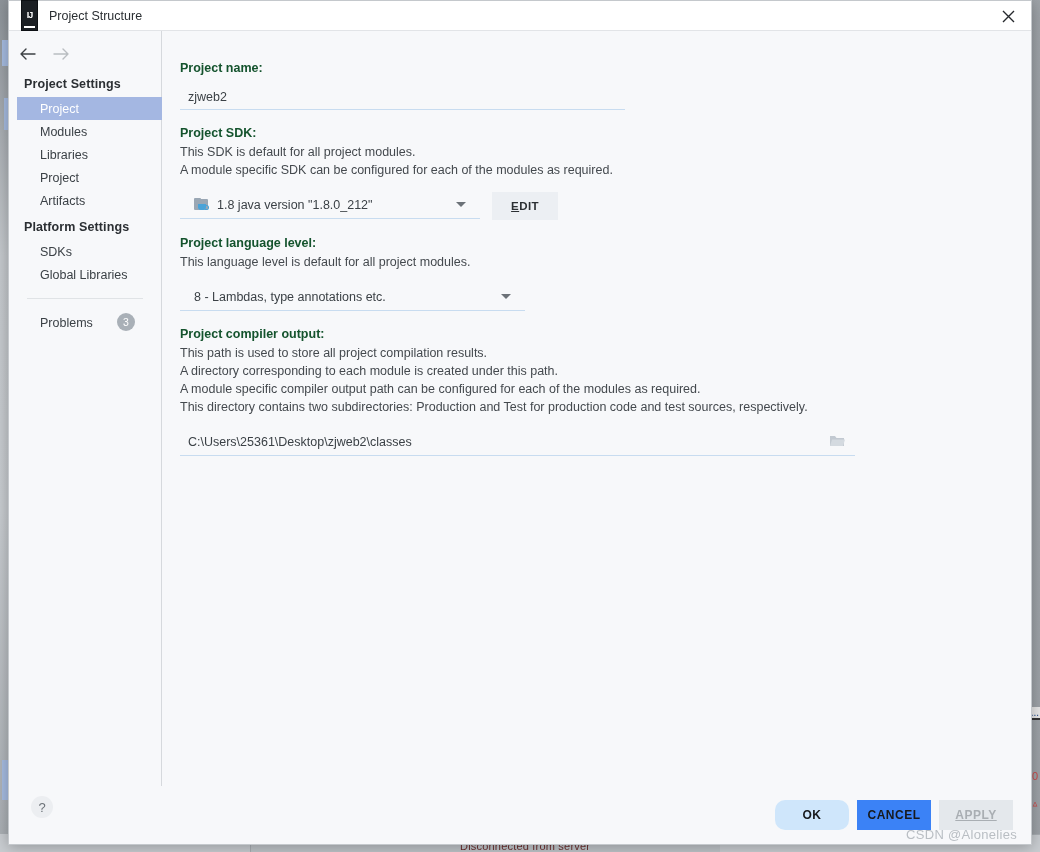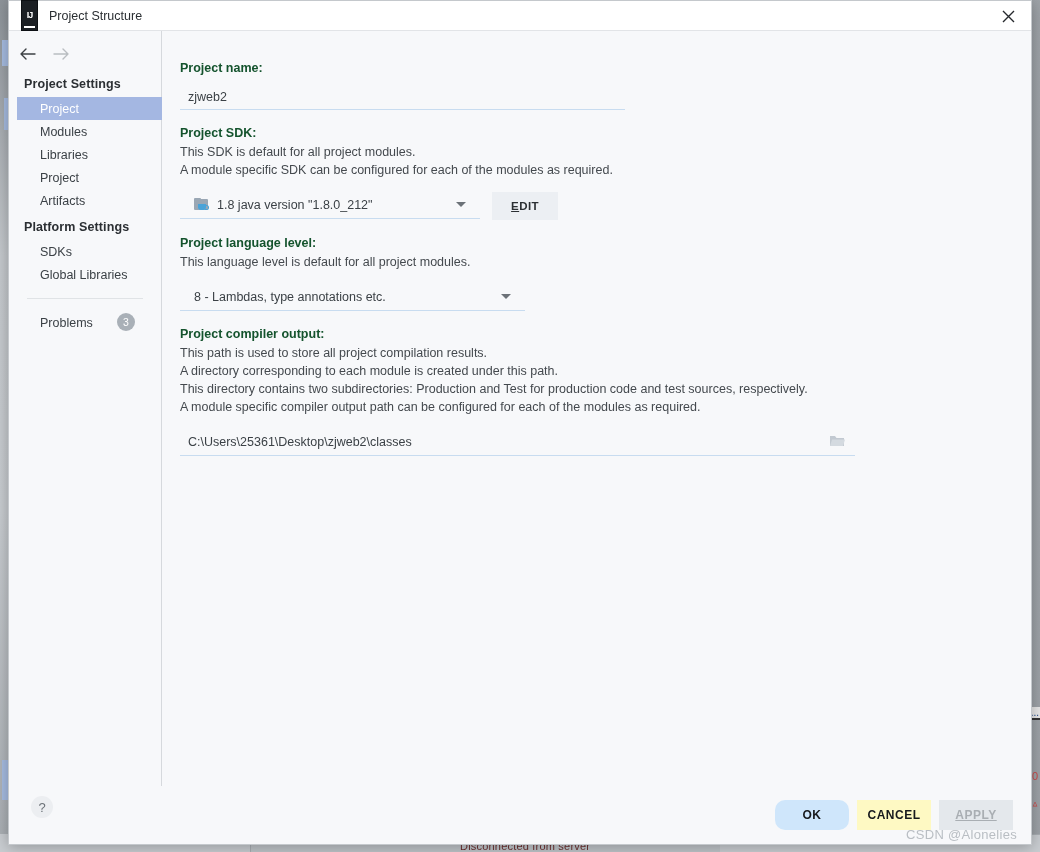--- a/index.html
+++ b/index.html
@@ -349,8 +349,8 @@
         <div class="sec-title">Project compiler output:</div>
         <div class="sec-desc">This path is used to store all project compilation results.</div>
         <div class="sec-desc">A directory corresponding to each module is created under this path.</div>
+        <div class="sec-desc">A module specific compiler output path can be configured for each of the modules as required.</div>
         <div class="sec-desc">This directory contains two subdirectories: Production and Test for production code and test sources, respectively.</div>
-        <div class="sec-desc">A module specific compiler output path can be configured for each of the modules as required.</div>
 
         <div id="out-field">
           <span class="val">C:\Users\25361\Desktop\zjweb2\classes</span>

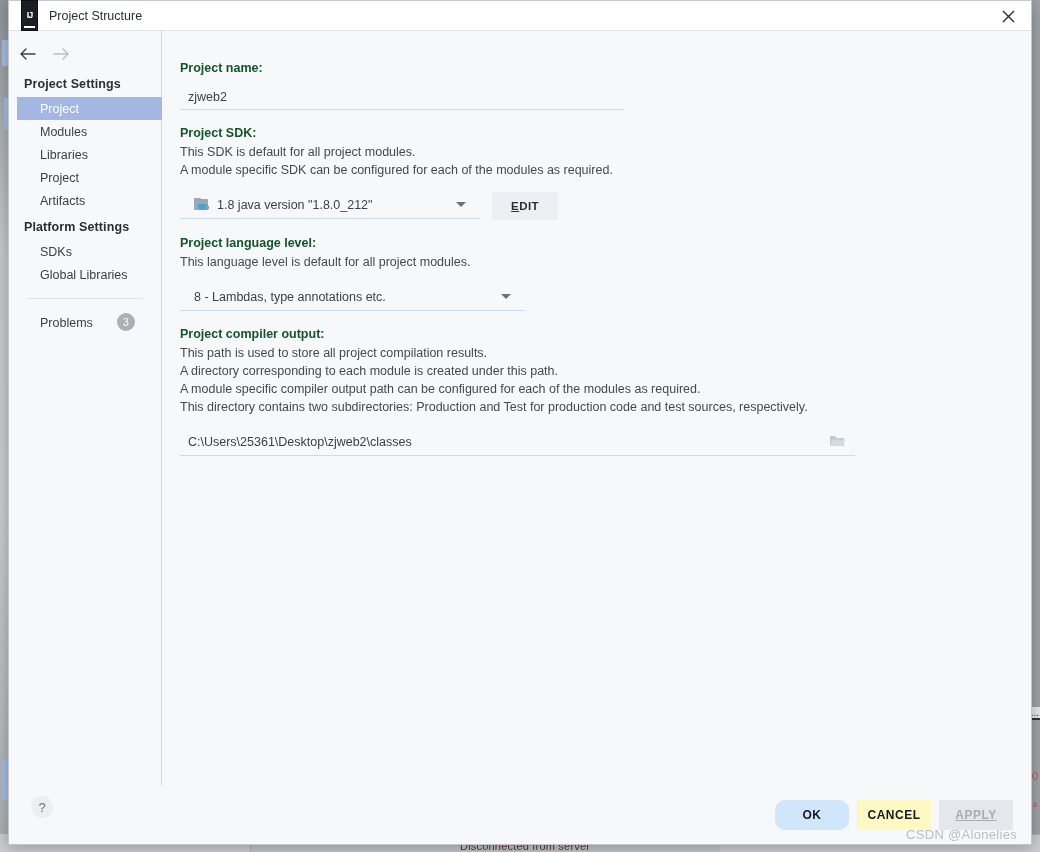--- a/index.html
+++ b/index.html
@@ -207,7 +207,7 @@
     font-size: 12px; font-weight:bold; letter-spacing:.5px; cursor:default;
   }
   #ok-btn { background:#cfe6fb; color:#17191c;border-radius:10px; }
-  #cancel-btn { background:#fef9c3; color:#17191c;text-align:right; }
+  #cancel-btn { background:#3b82f6; color:#17191c;text-align:right; }
   #apply-btn { background:#e4e8ec; color:#a9aeb3;text-decoration:underline; }
 
   #watermark {

